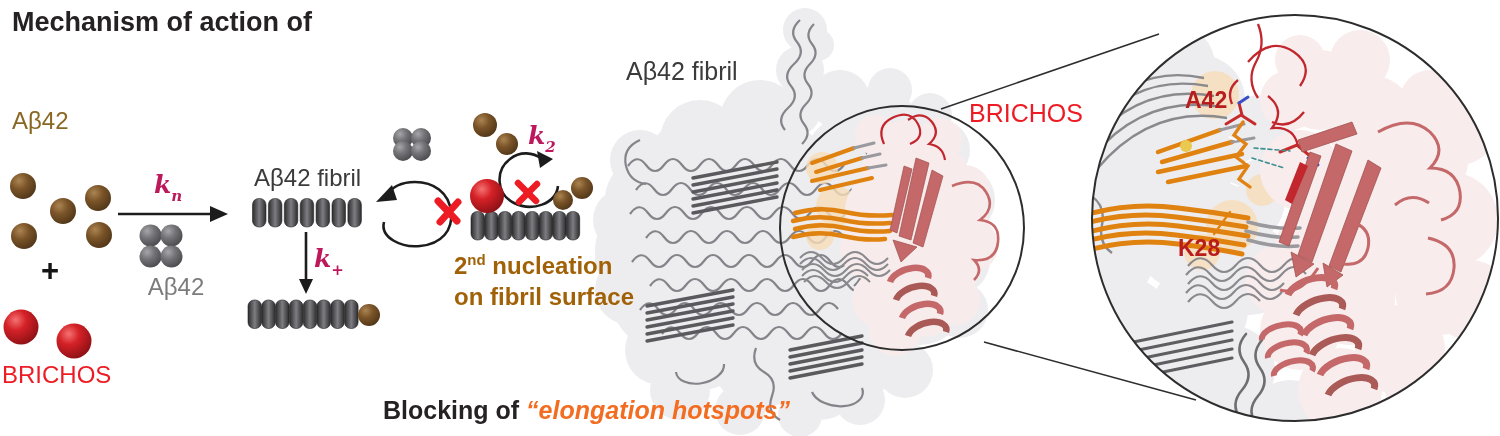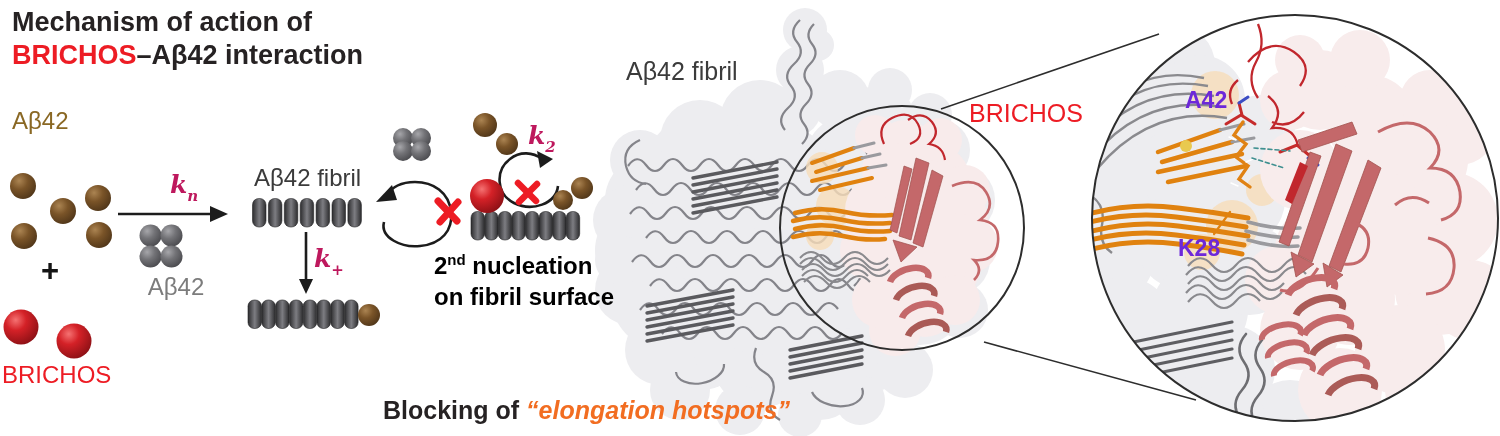--- a/index.html
+++ b/index.html
@@ -461,7 +461,6 @@
 
   <div class="lbl title">
     <div>Mechanism of action of</div>
-    <div><span class="hl">BRICHOS</span><span>–Aβ42 interaction</span></div>
   </div>
 
   <div class="lbl monomer">

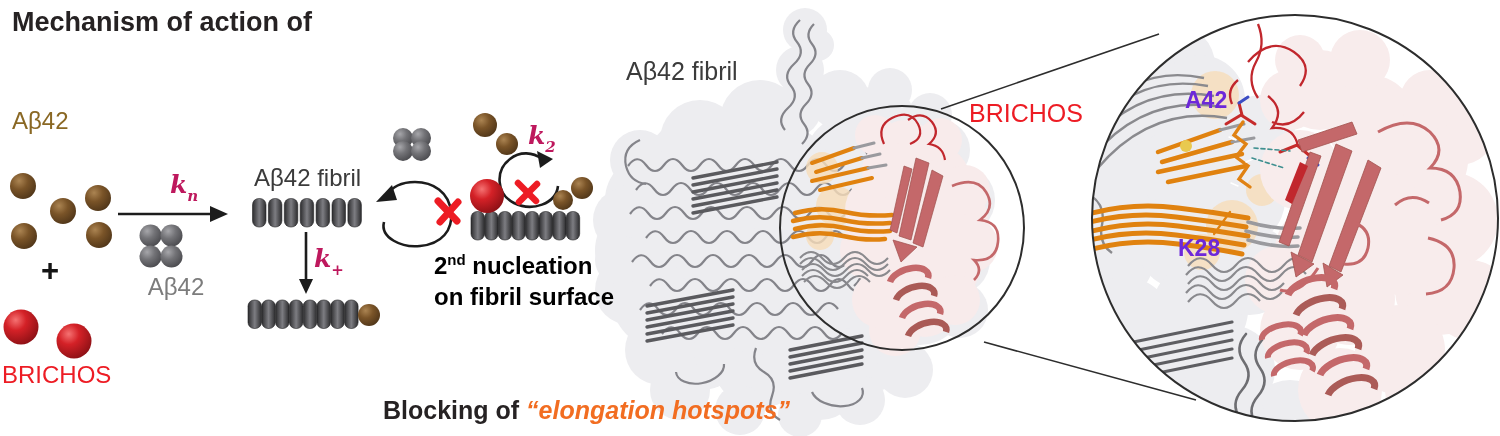--- a/index.html
+++ b/index.html
@@ -19,7 +19,7 @@
   .second sup{font-size:15px;}
   .fibbig{left:626px;top:57px;font-size:25px;color:#3b3b3b;}
   .brichos-s{left:969px;top:99px;font-size:25px;color:#ed1c24;}
-  .res{font-size:23px;font-weight:bold;color:#6d28d9;}
+  .res{font-size:23px;font-weight:bold;color:#b91c1c;}
   .a42{left:1185px;top:87px;}
   .k28{left:1178px;top:235px;text-align:center;}
   .caption{left:383px;top:396px;font-size:25px;font-weight:bold;color:#262223;}

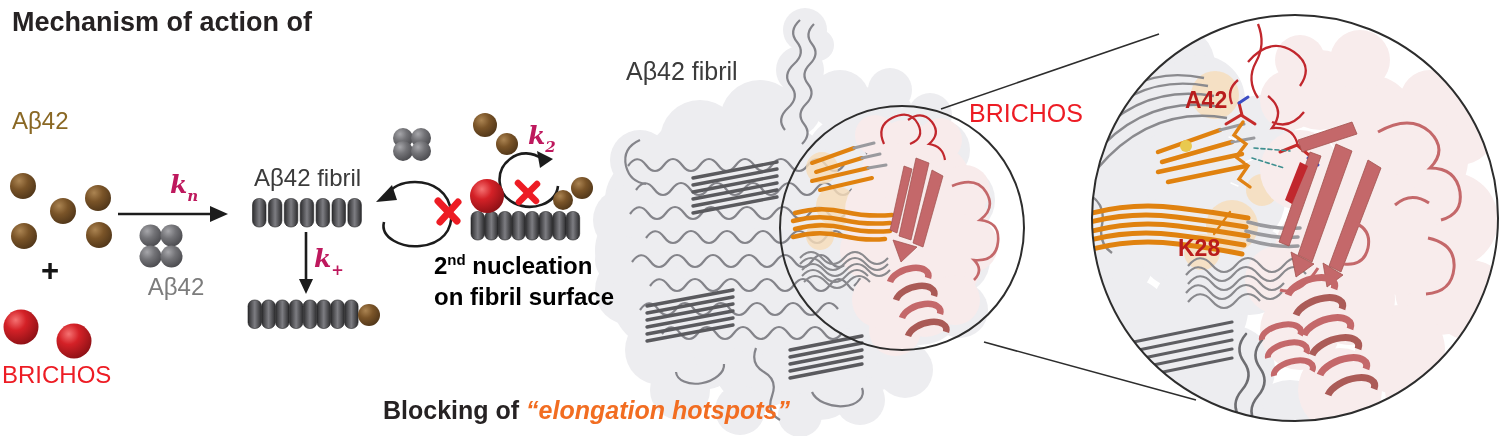--- a/index.html
+++ b/index.html
@@ -26,7 +26,7 @@
   .caption .hl{color:#f26d21;font-style:italic;}
   .rate{font-family:"DejaVu Serif",serif;font-style:italic;font-weight:bold;font-size:25px;color:#be185d;}
   .rate sub{font-size:15px;position:relative;top:2px;}
-  .kn{left:154px;top:170px;margin-left:16px;} .kp{left:314px;top:244px;} .k2{left:528px;top:121px;}
+  .kn{left:154px;top:170px;} .kp{left:314px;top:244px;} .k2{left:528px;top:121px;}
 </style>
 </head>
 <body>

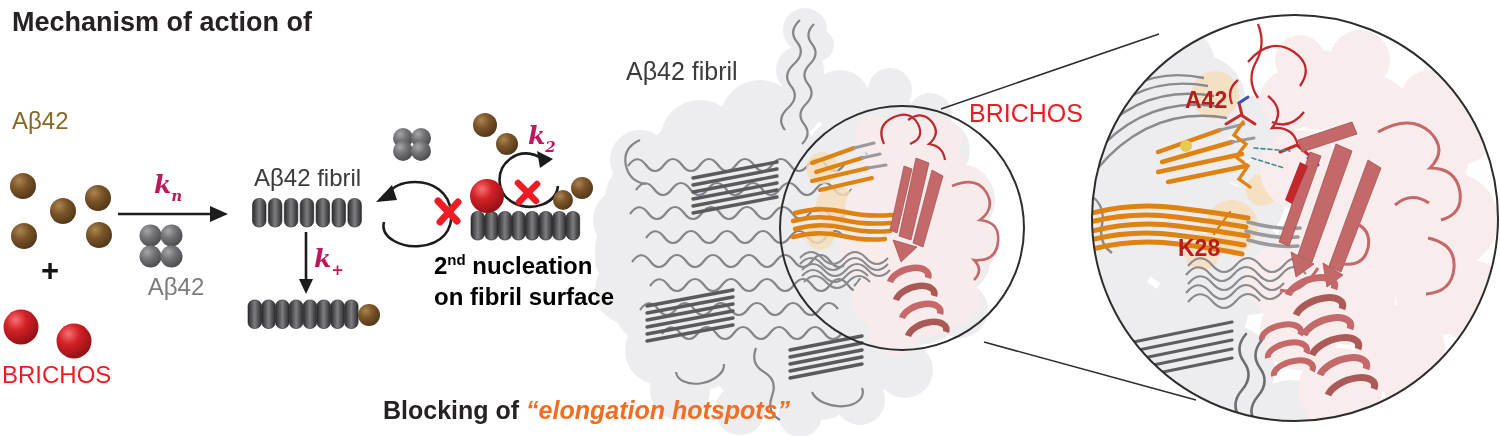--- a/index.html
+++ b/index.html
@@ -15,7 +15,7 @@
   .oligomer{left:120px;top:271px;width:112px;text-align:center;font-size:24px;line-height:31px;color:#7c7c7c;}
   .fib1{left:254px;top:164px;font-size:24px;color:#3b3b3b;}
   .elong{left:244px;top:337px;font-size:24px;color:#3b3b3b;}
-  .second{left:434px;top:244px;font-size:24px;font-weight:bold;color:#000000;line-height:31px;}
+  .second{left:454px;top:244px;font-size:24px;font-weight:bold;color:#a16207;line-height:31px;}
   .second sup{font-size:15px;}
   .fibbig{left:626px;top:57px;font-size:25px;color:#3b3b3b;}
   .brichos-s{left:969px;top:99px;font-size:25px;color:#ed1c24;}

